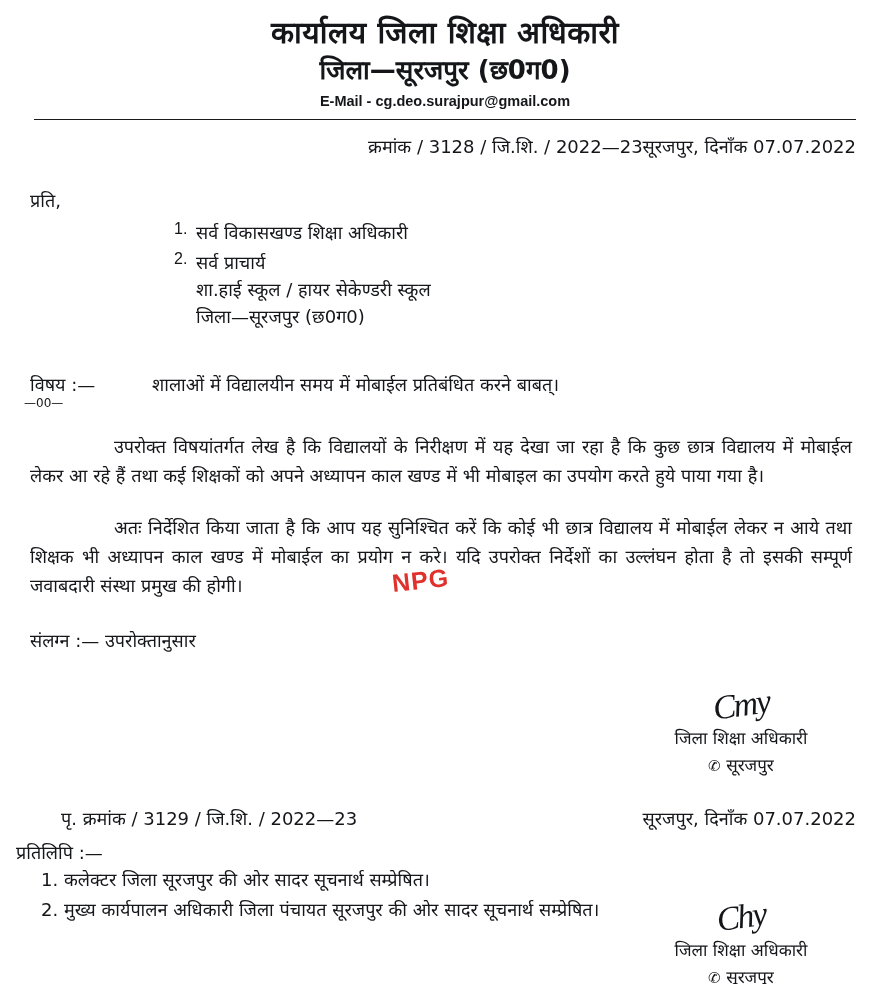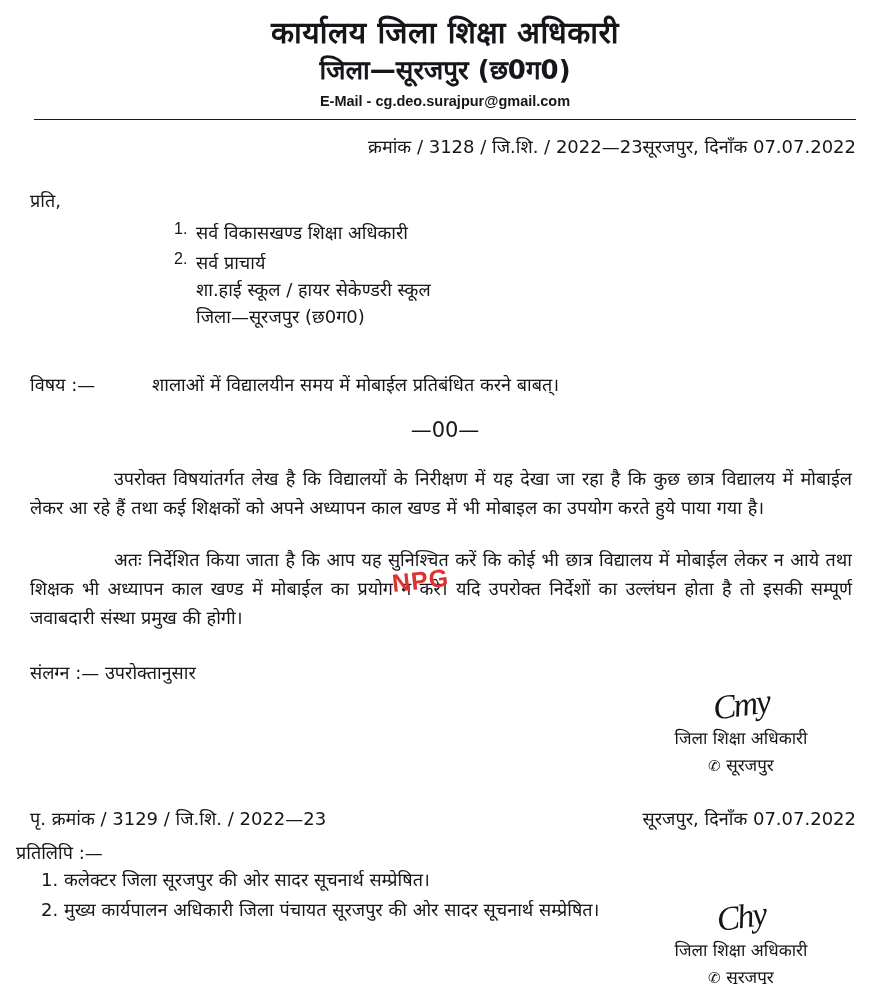--- a/index.html
+++ b/index.html
@@ -109,9 +109,8 @@
   .subject-text { flex: 1; }
 
   .divider-oo {
-    text-align: center;
-    font-size: 21px;
-    margin-top: 22px;
+    text-align: left;
+    font-size: 12px;
     font-family: "DejaVu Sans", "Liberation Sans", sans-serif;
   }
 

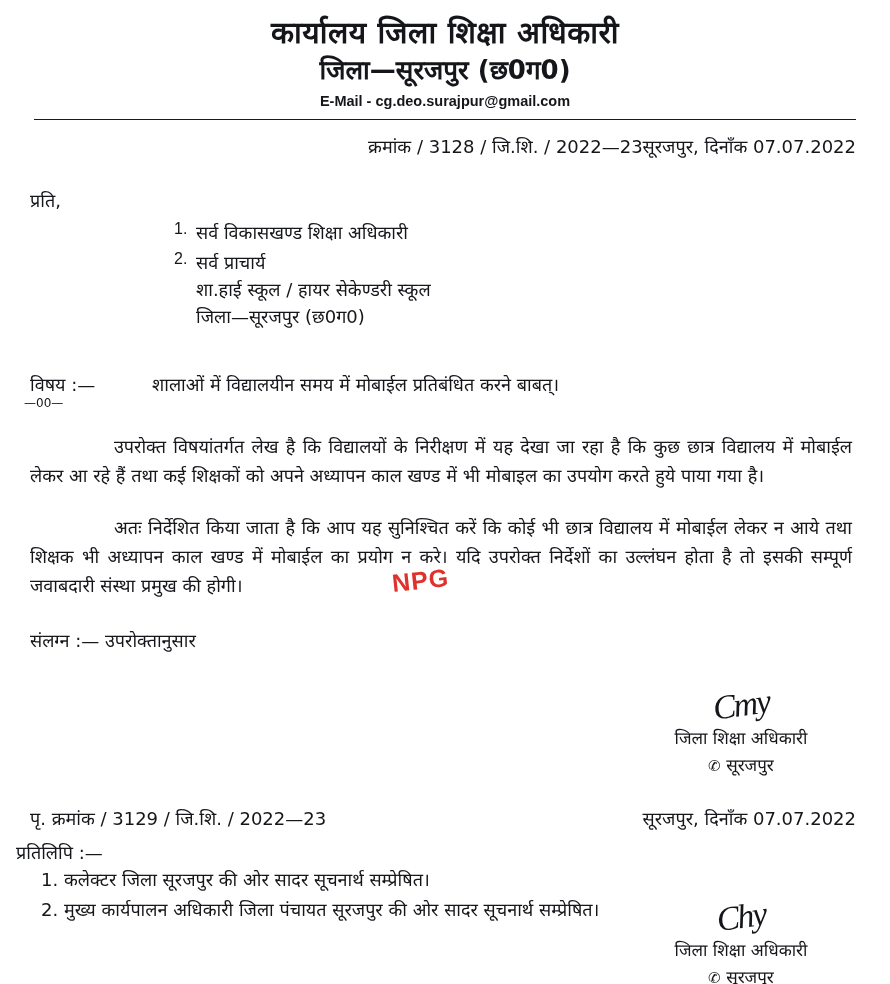--- a/index.html
+++ b/index.html
@@ -182,7 +182,7 @@
     font-size: 18px;
     font-family: "DejaVu Sans", "Liberation Sans", sans-serif;
   }
-  .copy-ref-left { padding-left: 6px; }
+  .copy-ref-left { padding-left: 6px; margin-left: 31px; }
   .copy-ref-right { padding-right: 10px; }
 
   .copy-label {

